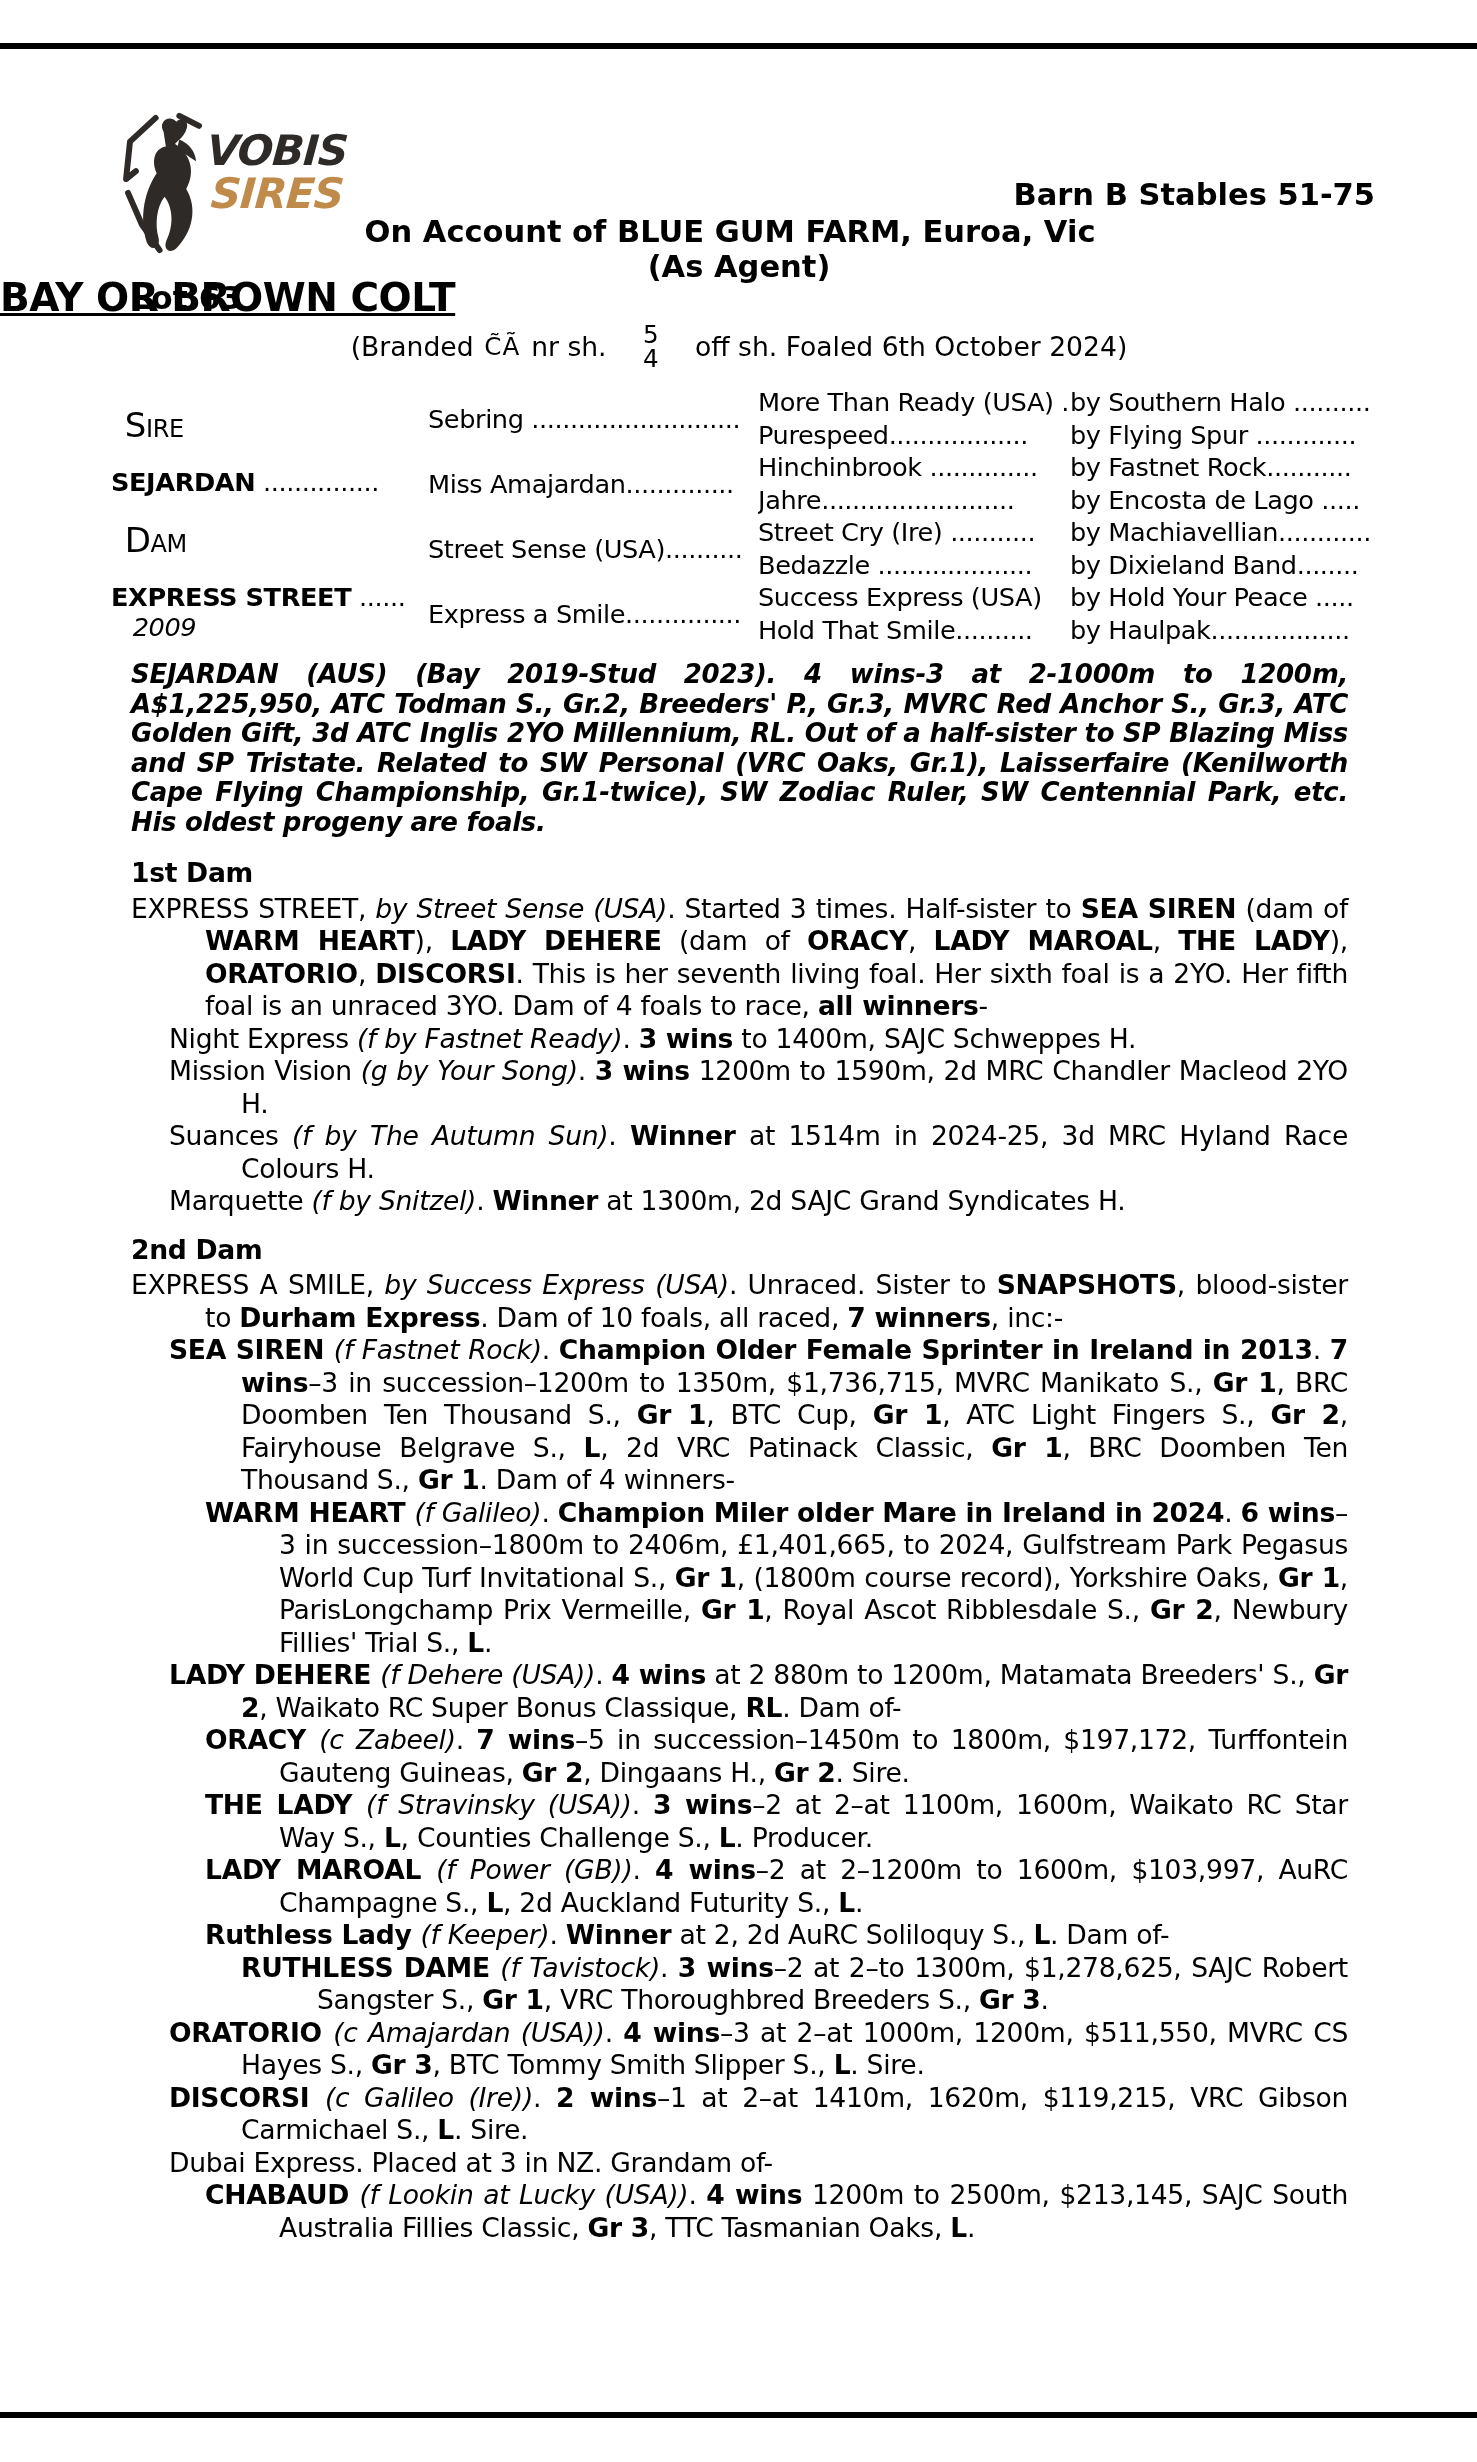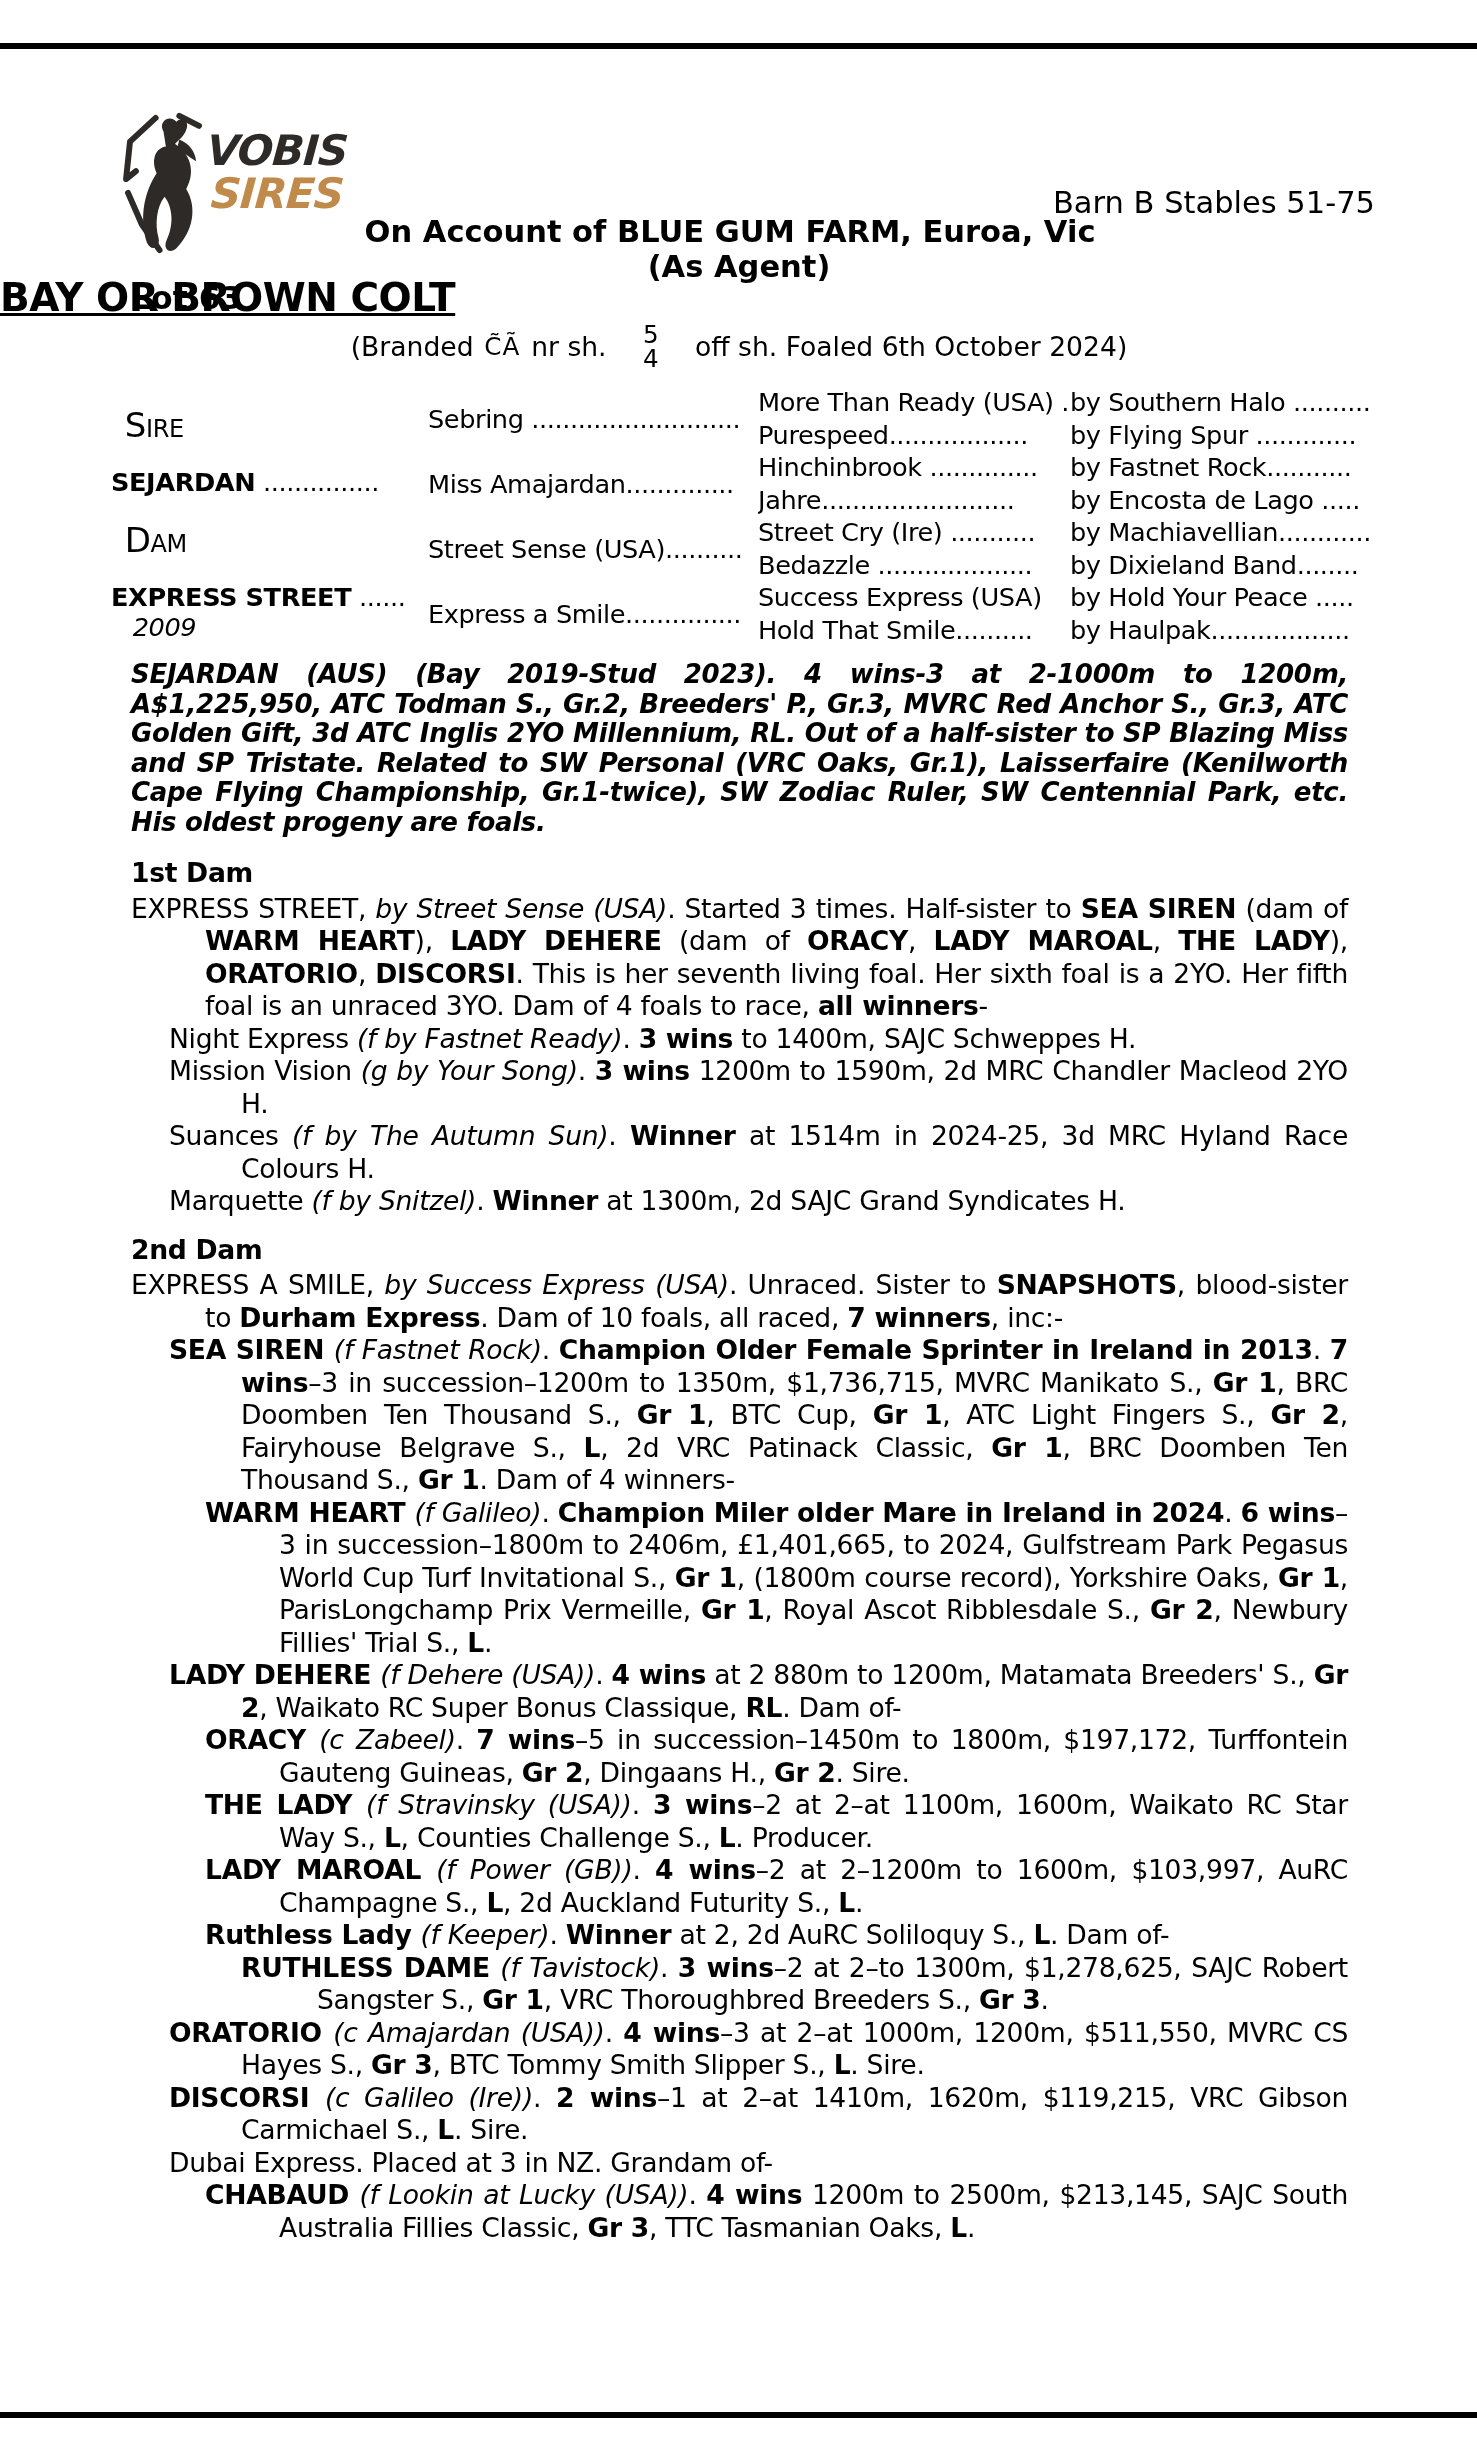--- a/index.html
+++ b/index.html
@@ -20,7 +20,7 @@
   .logo-word1{left:87px; top:21.7px; color:#2d2a27;}
   .logo-word2{left:91px; top:65px; color:#c08a4a;}
 
-  .barn-line{position:absolute; right:103px; top:177px; font-weight:normal; font-size:30.5px;margin-top:8px;}
+  .barn-line{position:absolute; right:103px; top:177px; font-weight:bold; font-size:30.5px;}
   .account-line{position:absolute; left:0; width:1420px; top:214px; text-align:center; font-weight:bold; font-size:30.5px;padding-left:20px;}
   .agent-line{position:absolute; left:0; width:1478px; top:249px; text-align:center; font-weight:bold; font-size:30.5px;}
   .lot-label{position:absolute; left:131px; top:280px; font-weight:bold; font-size:31.5px;}

